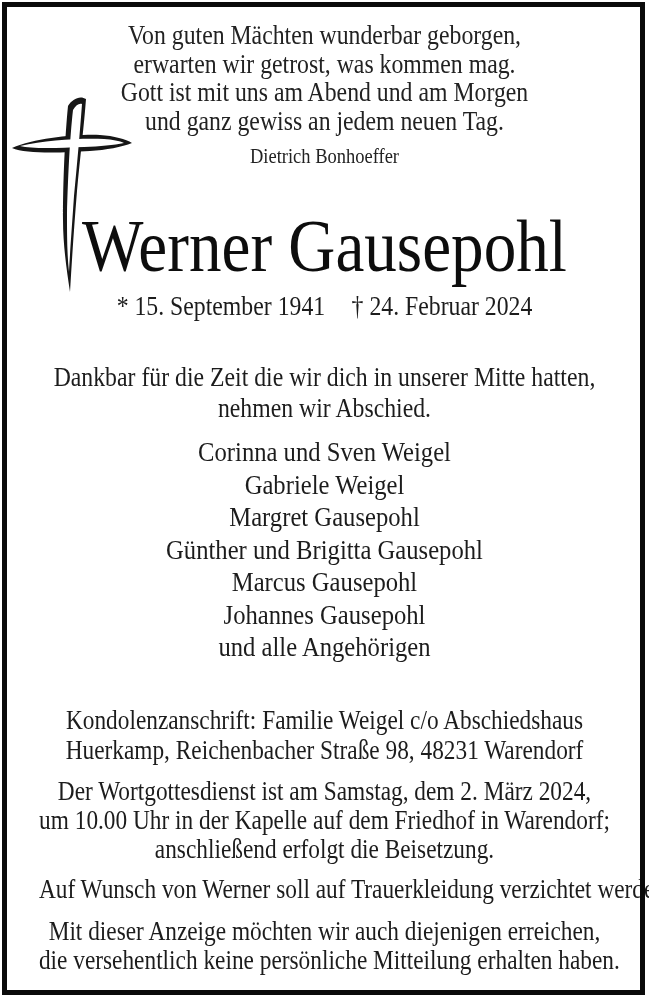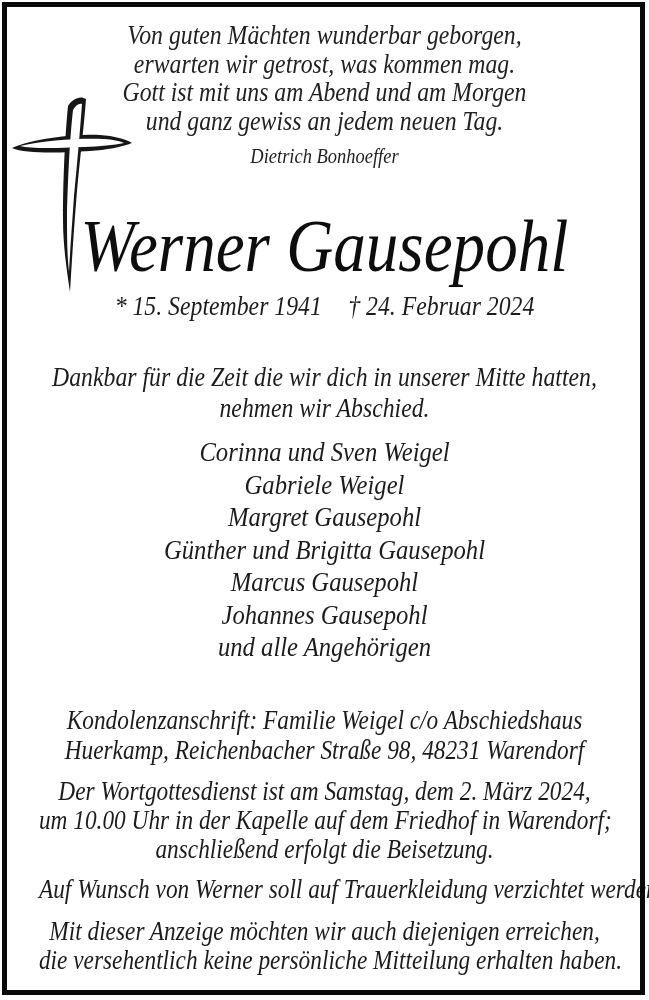--- a/index.html
+++ b/index.html
@@ -10,7 +10,6 @@
     overflow:hidden;
     outline:1px solid #b9b9b9;
     font-family:"Liberation Serif","DejaVu Serif",serif;
-    font-style:italic;
     color:#1c1c1c;
   }
   .frame{

